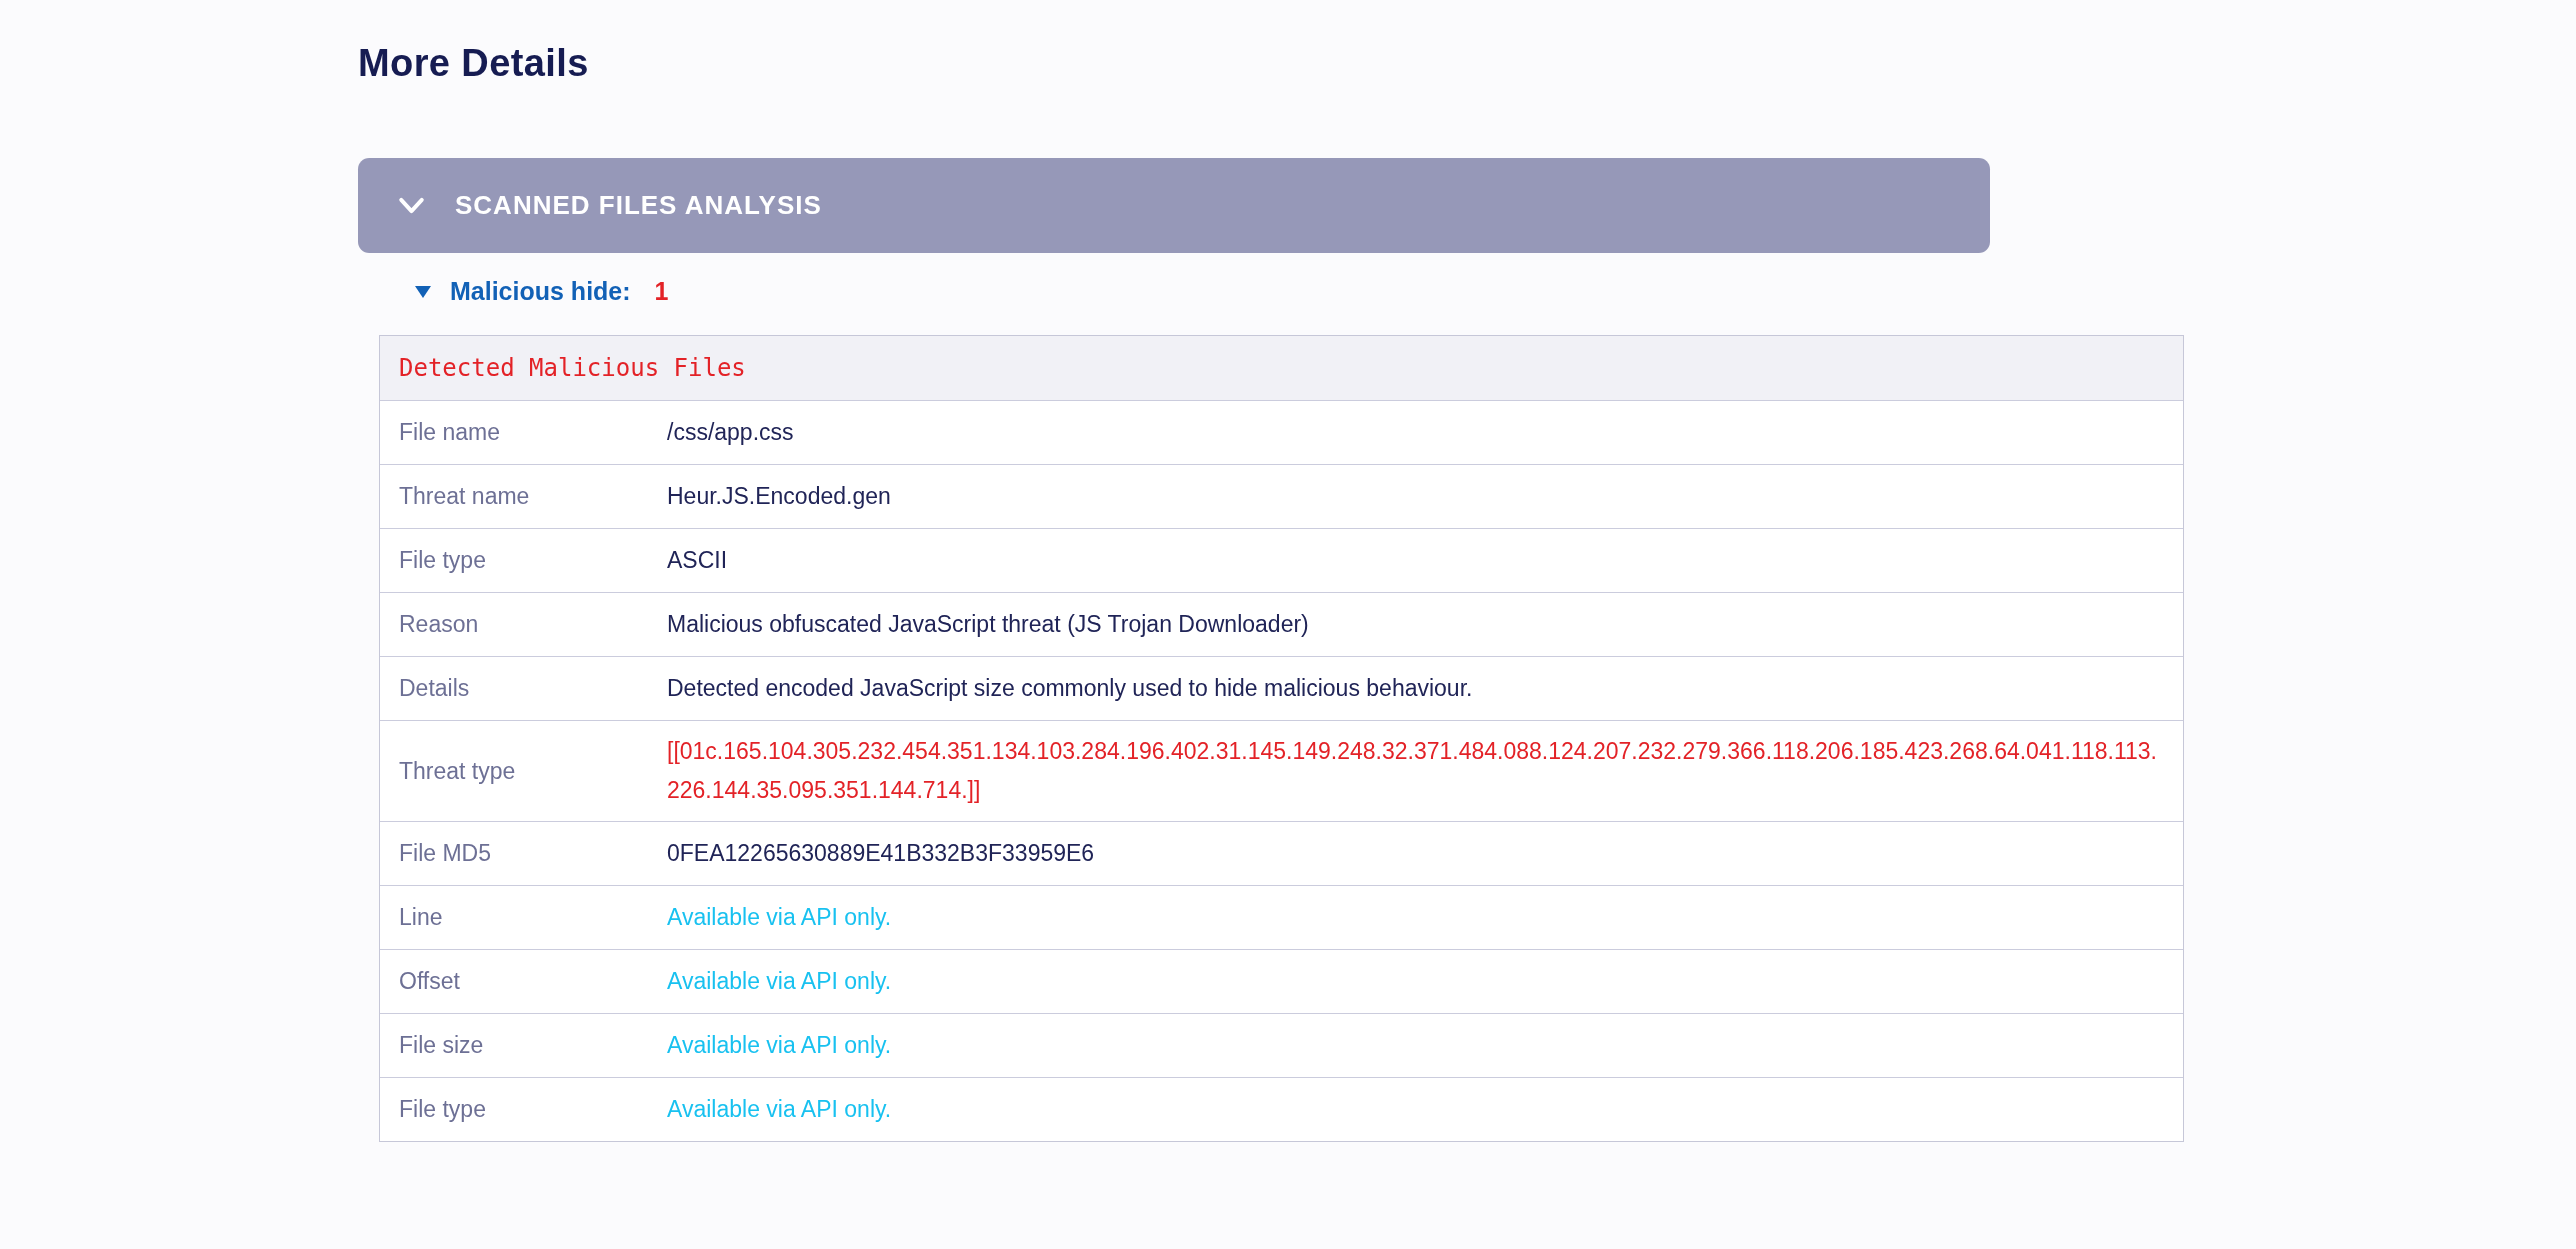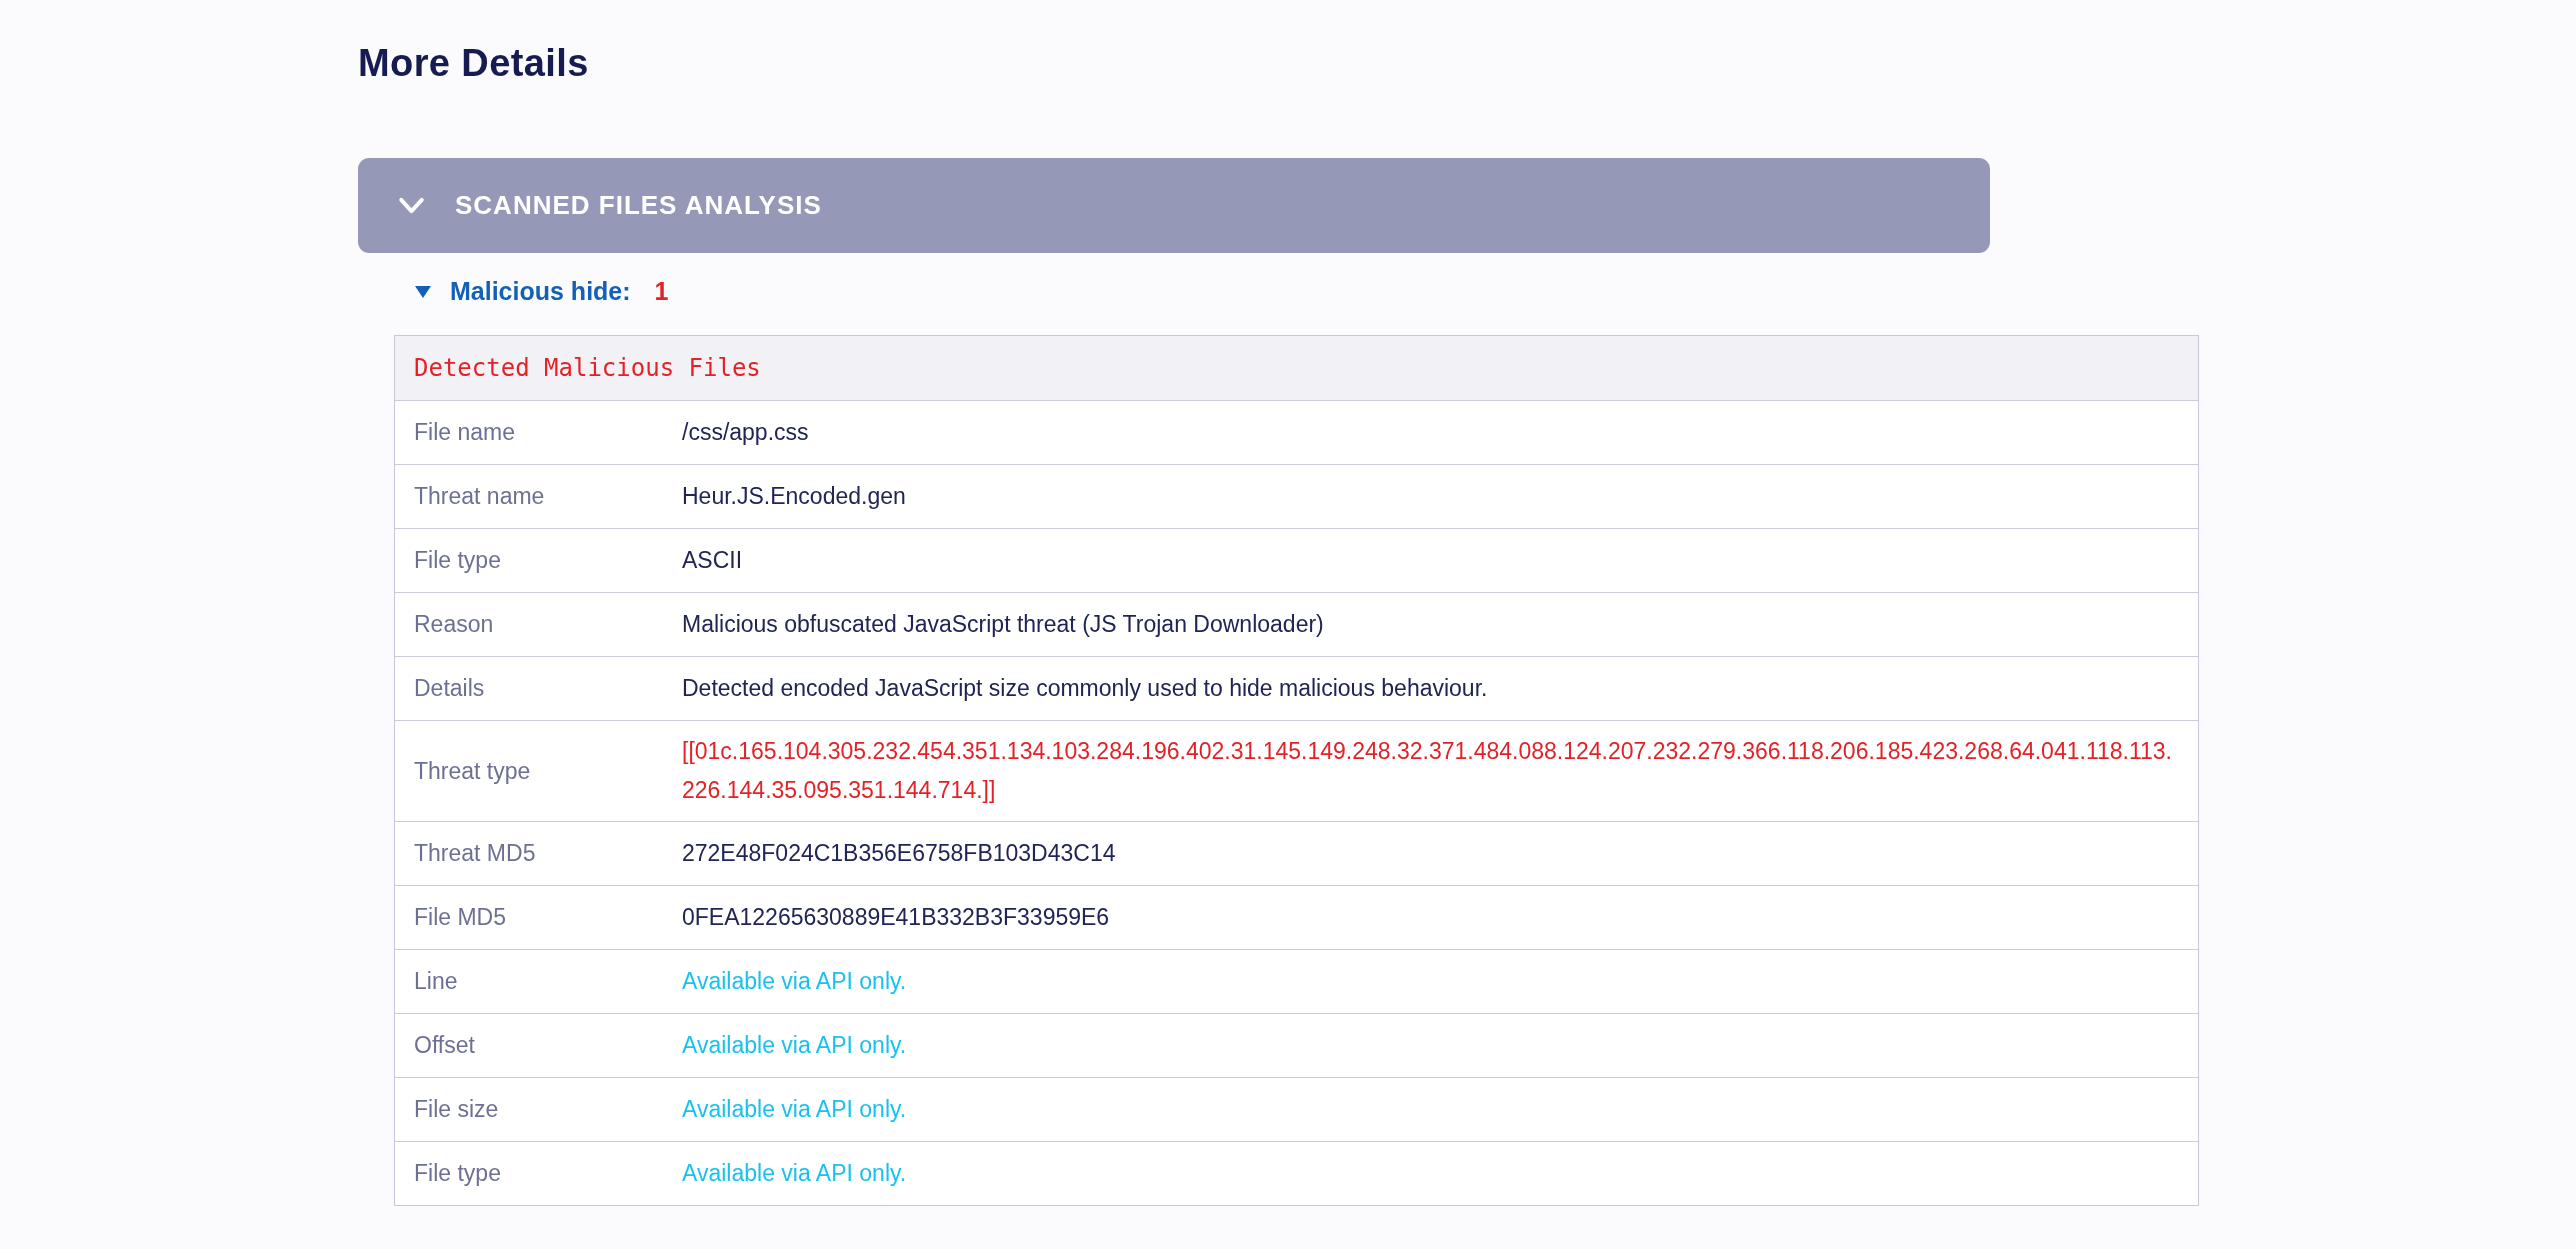--- a/index.html
+++ b/index.html
@@ -58,7 +58,7 @@
 
   .detail-table {
     margin-top:29px;
-    margin-left:36px;
+    margin-left:21px;
     width:1805px;
     background:#701a75;
     border:1.6px solid #c6c7d8;

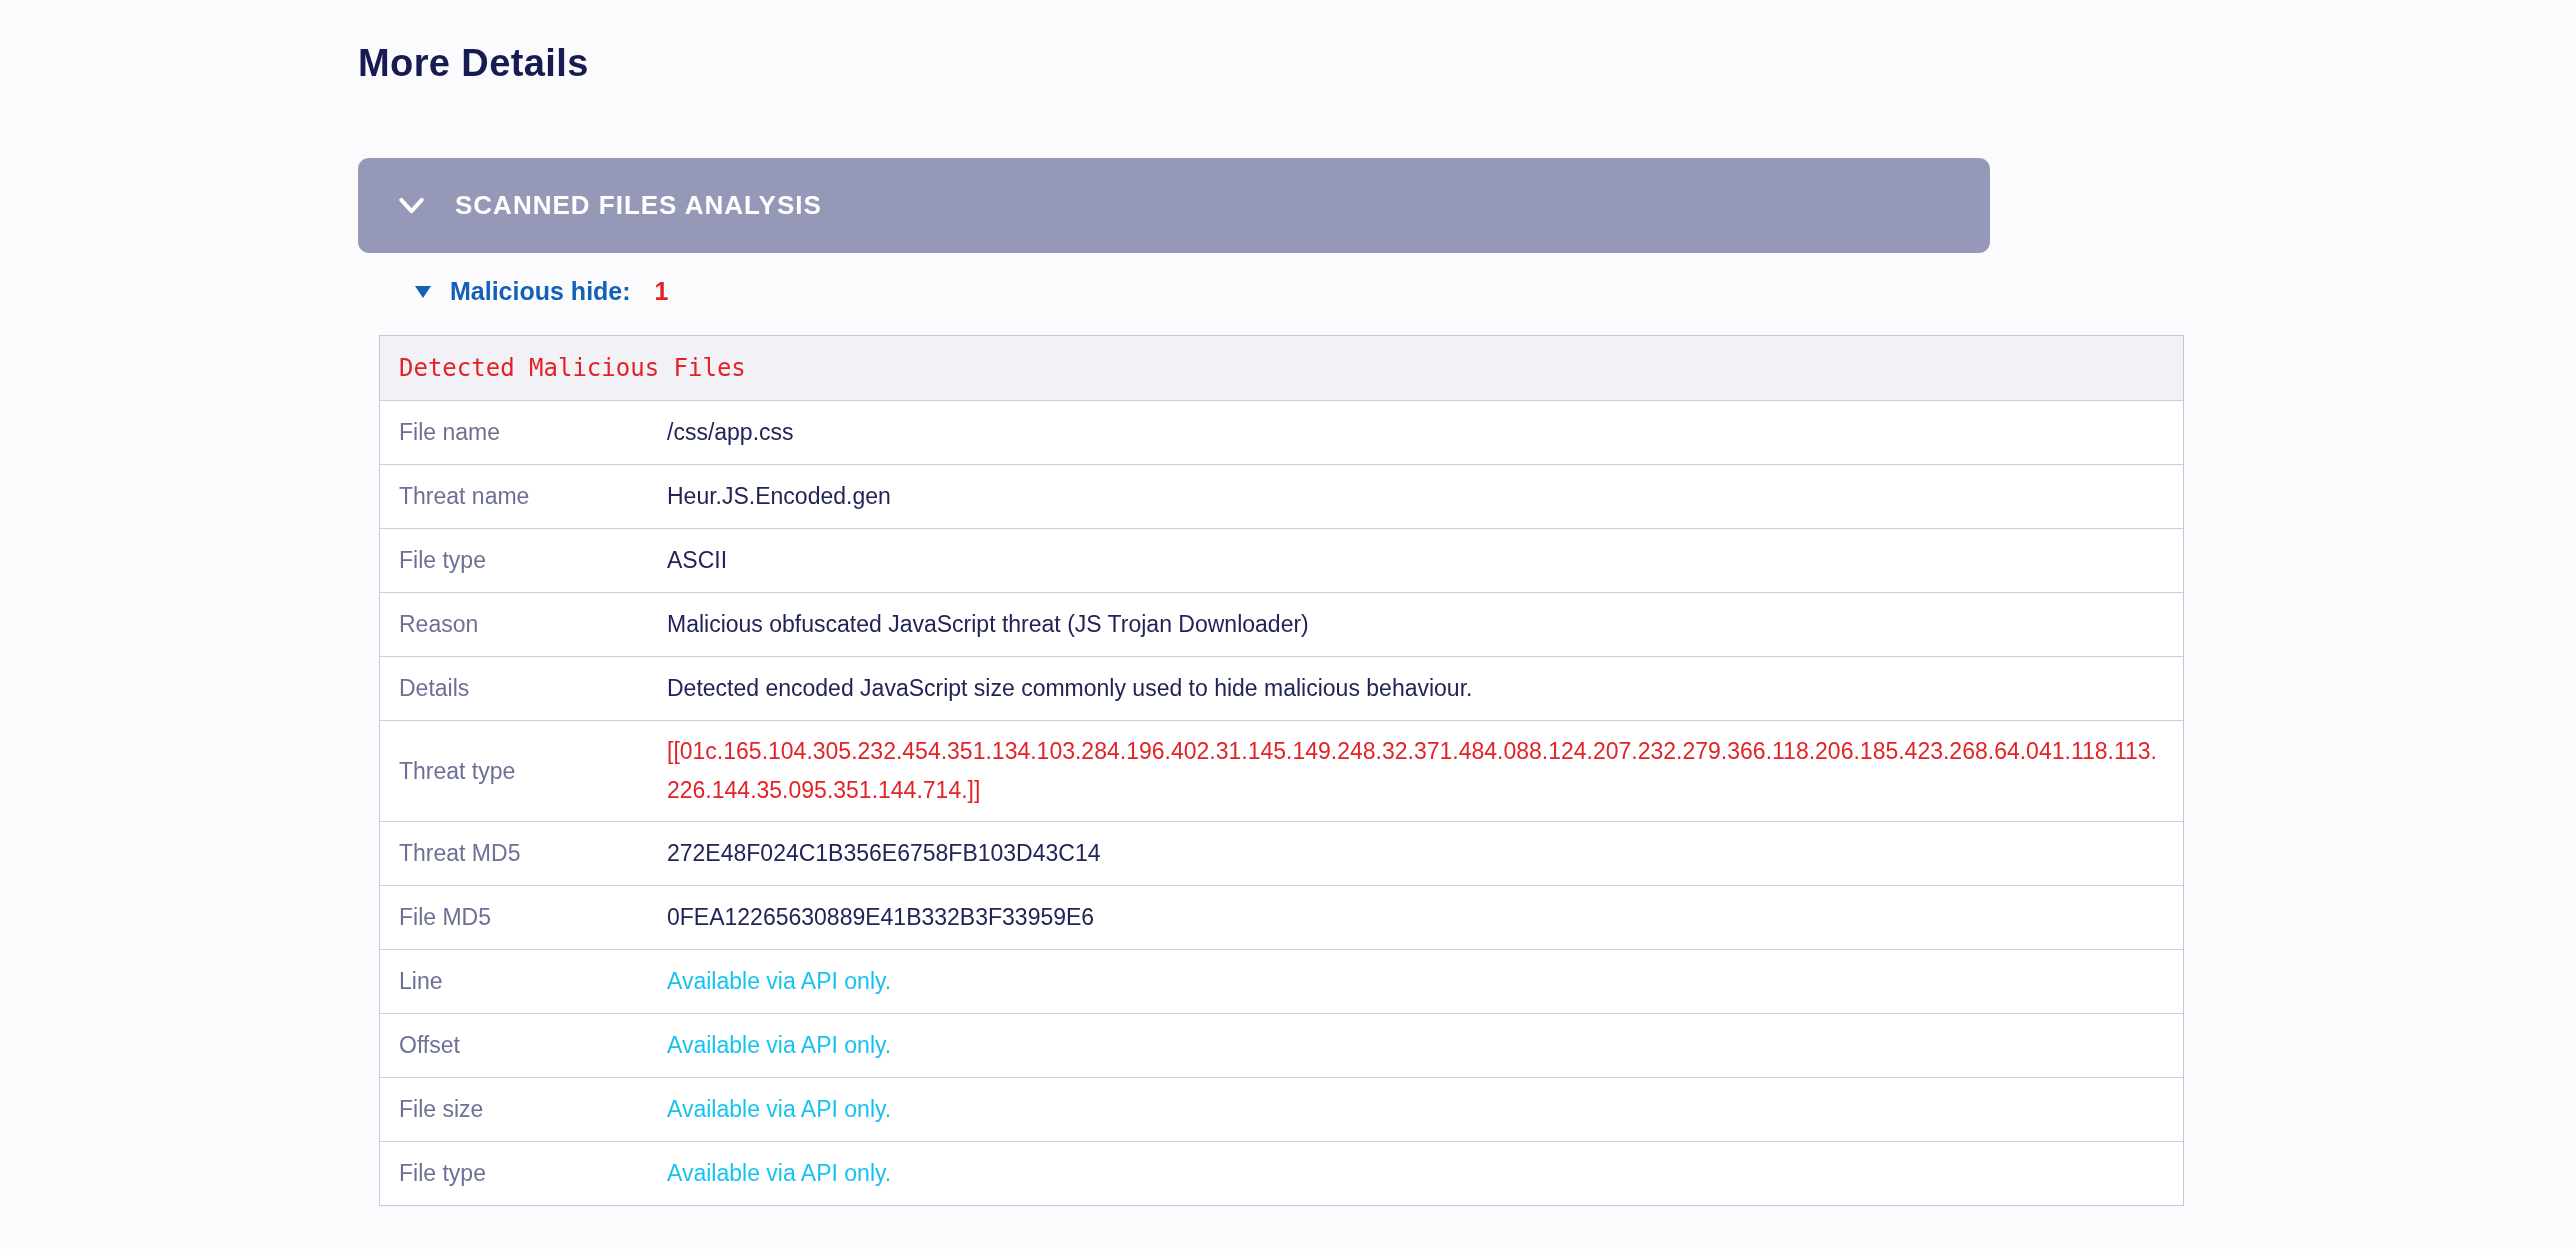--- a/index.html
+++ b/index.html
@@ -150,10 +150,6 @@
           <span class="t-value">[[01c.165.104.305.232.454.351.134.103.284.196.402.31.145.149.248.32.371.484.088.124.207.232.279.366.118.206.185.423.268.64.041.118.113.226.144.35.095.351.144.714.]]</span>
         </div>
         <div class="t-row normal">
-          <span class="t-label">Threat MD5</span>
-          <span class="t-value">272E48F024C1B356E6758FB103D43C14</span>
-        </div>
-        <div class="t-row normal">
           <span class="t-label">File MD5</span>
           <span class="t-value">0FEA12265630889E41B332B3F33959E6</span>
         </div>

